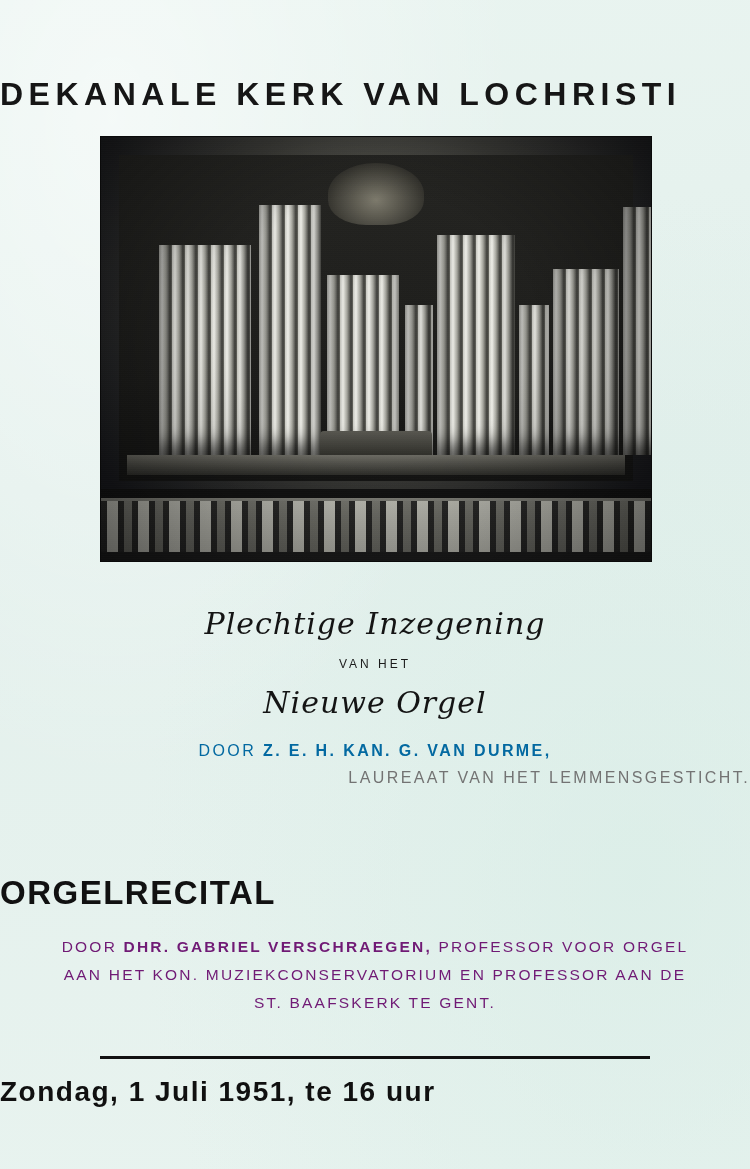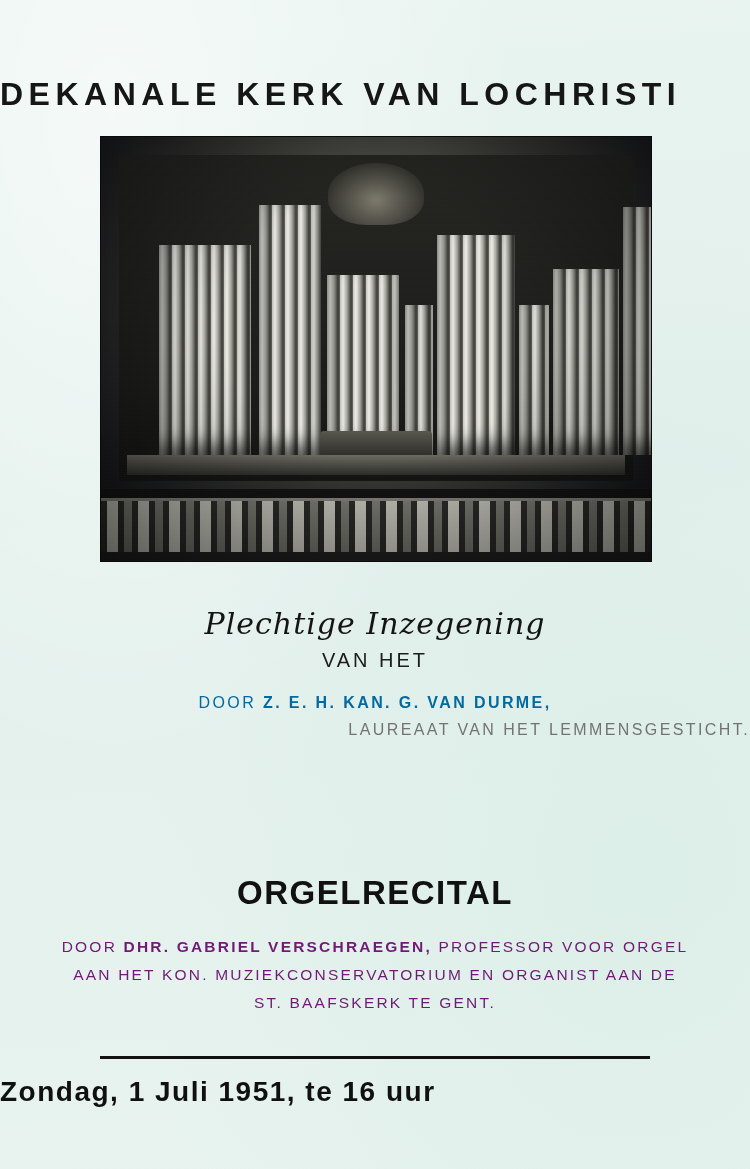--- a/index.html
+++ b/index.html
@@ -183,9 +183,9 @@
   }
   .van-het {
     text-align: center;
-    font-size: 20px;
+    font-size: 12px;
     letter-spacing: 3px;
-    margin-top: 8px;
+    margin-top: 16px;
     color: #1c1c1c;
   }
   .script-line2 {

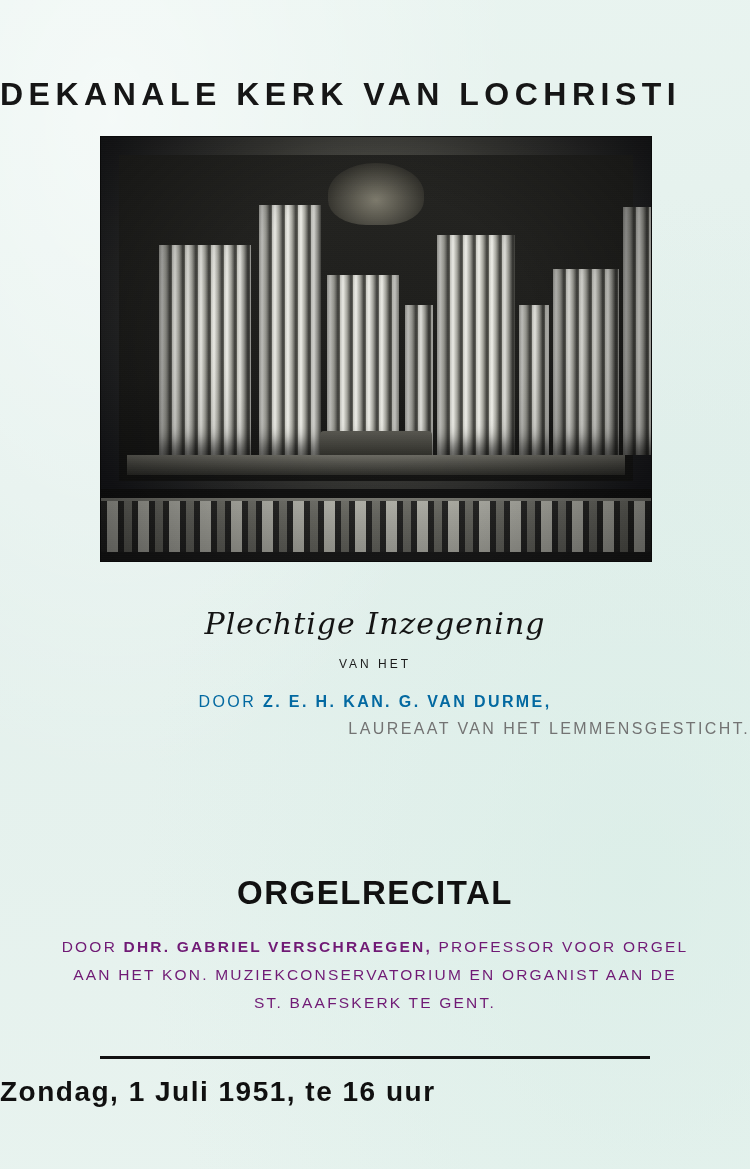--- a/index.html
+++ b/index.html
@@ -290,6 +290,7 @@
   <div class="blessing-block">
     <div class="script-line">Plechtige Inzegening</div>
     <div class="van-het">VAN  HET</div>
+    <div class="script-line script-line2">Nieuwe Orgel</div>
     <div class="door-line">
       <span>DOOR </span><b>Z. E. H. KAN. G. VAN DURME,</b>
     </div>

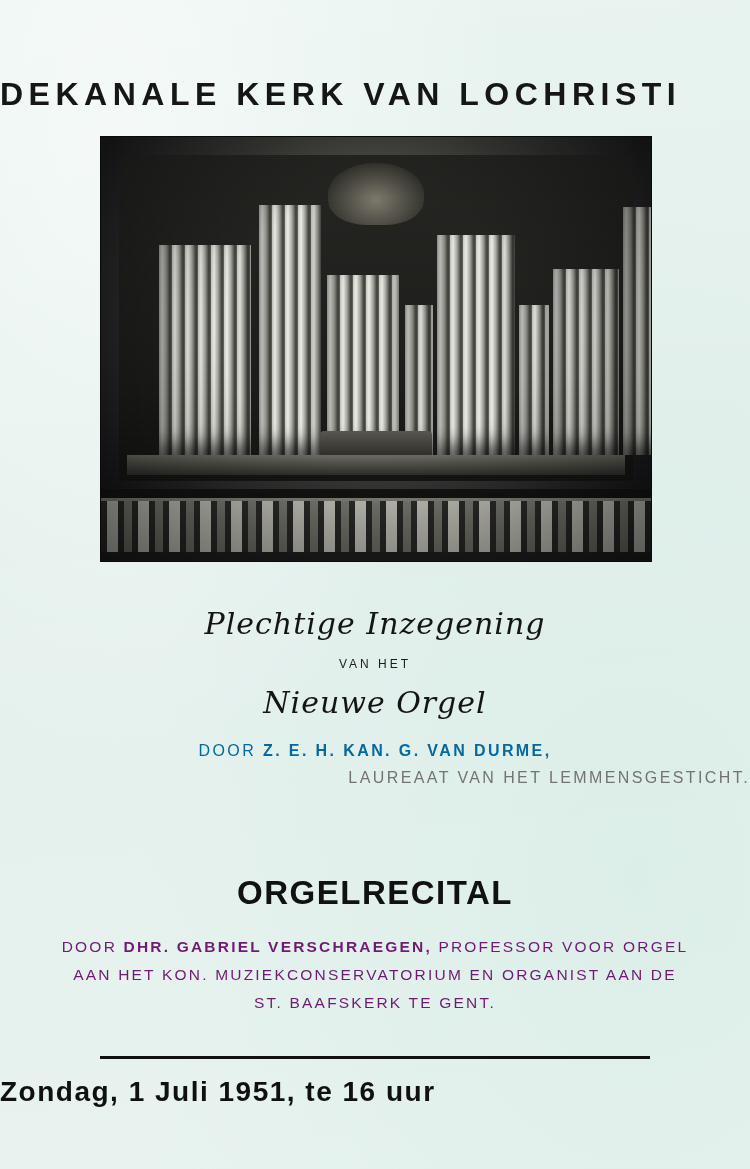--- a/index.html
+++ b/index.html
@@ -214,7 +214,7 @@
     width: 750px;
   }
   .recital-title {
-    text-align: center;
+    text-align: left;
     font-size: 33px;
     font-weight: 700;
     letter-spacing: 1.5px;

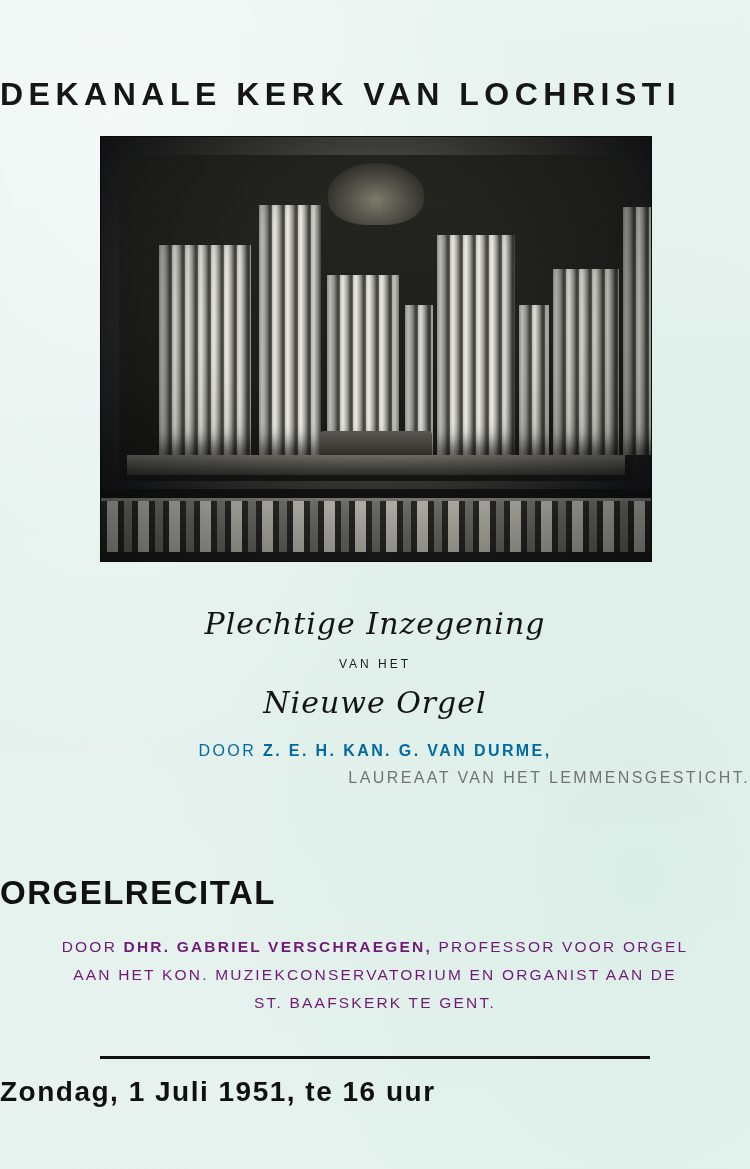--- a/index.html
+++ b/index.html
@@ -302,7 +302,7 @@
     <div class="recital-p recital-l1">
       <span>DOOR </span><b>DHR. GABRIEL VERSCHRAEGEN,</b><span> PROFESSOR VOOR ORGEL</span>
     </div>
-    <div class="recital-p recital-l2">AAN HET KON. MUZIEKCONSERVATORIUM EN ORGANIST AAN DE</div>
+    <div class="recital-p recital-l2">AAN HET KON. MUZIEKCONSERVATORIUM EN PROFESSOR AAN DE</div>
     <div class="recital-p recital-l3">ST. BAAFSKERK TE GENT.</div>
   </div>
 

